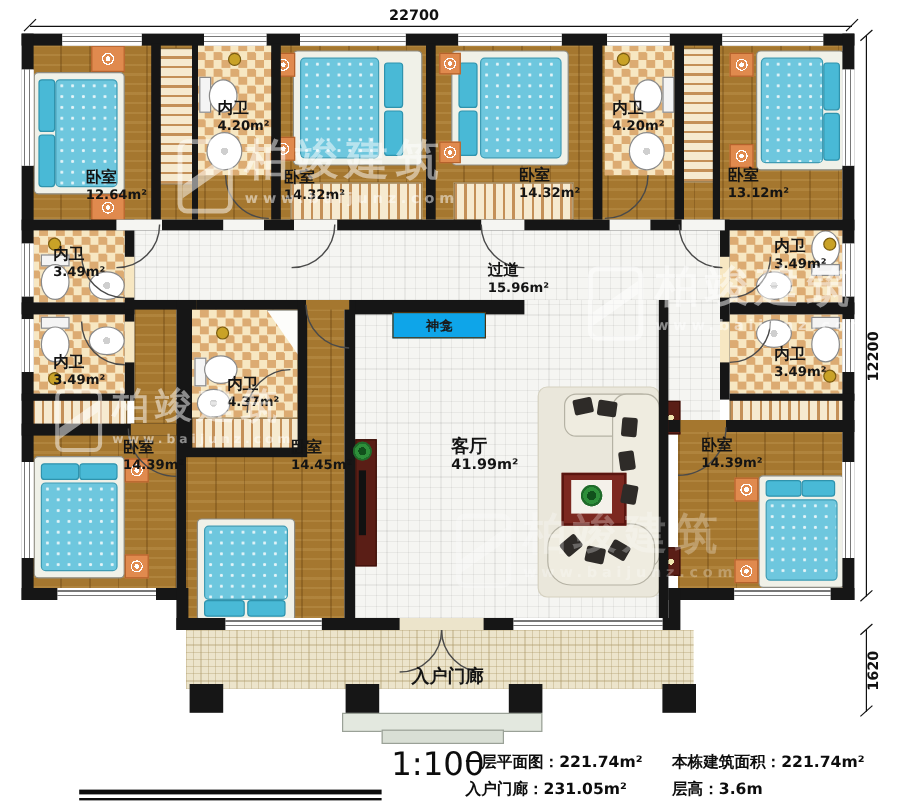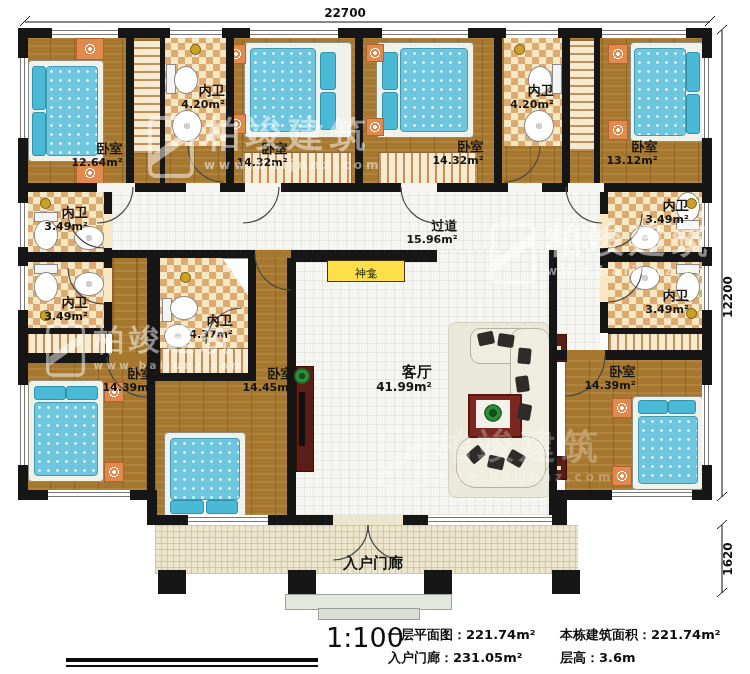--- a/index.html
+++ b/index.html
@@ -46,7 +46,7 @@
   .pillar{position:absolute;background:#161616;z-index:4;}
   .step{position:absolute;border:1px solid #9aa197;z-index:1;}
   
-  .rl{position:absolute;z-index:6;text-align:right;color:#141414;transform:translateX(-50%);line-height:1.12;white-space:nowrap;}
+  .rl{position:absolute;z-index:6;text-align:left;color:#141414;transform:translateX(-50%);line-height:1.12;white-space:nowrap;}
   .rl .nm{font-size:13px;font-weight:bold;display:block;}
   .rl .ar{font-size:11px;font-weight:bold;display:block;}
   .shrine{position:absolute;background:#fde047;border:1px solid #4a3push310;border:1px solid #4a3310;z-index:5;

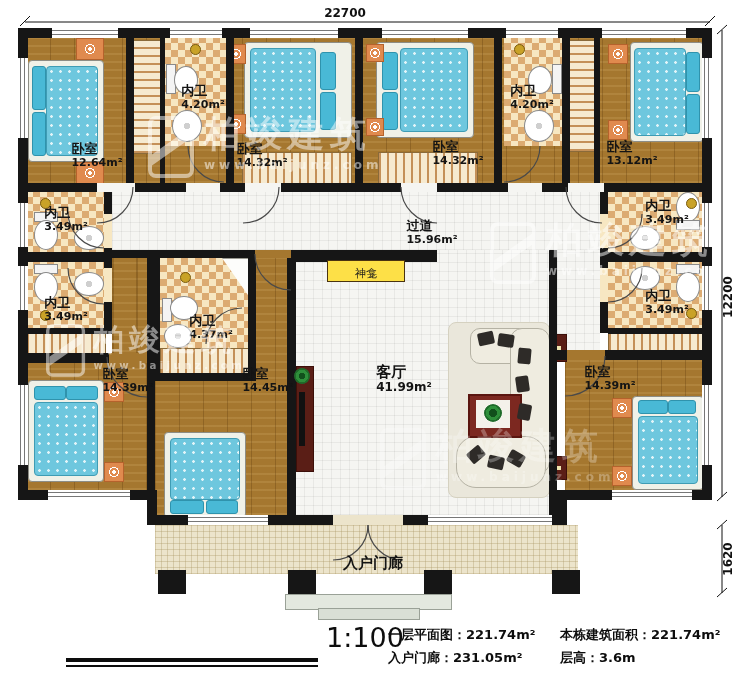--- a/index.html
+++ b/index.html
@@ -49,8 +49,8 @@
   .rl{position:absolute;z-index:6;text-align:left;color:#141414;transform:translateX(-50%);line-height:1.12;white-space:nowrap;}
   .rl .nm{font-size:13px;font-weight:bold;display:block;}
   .rl .ar{font-size:11px;font-weight:bold;display:block;}
-  .shrine{position:absolute;background:#fde047;border:1px solid #4a3push310;border:1px solid #4a3310;z-index:5;
-    display:flex;align-items:flex-end;justify-content:center;font-size:11px;font-weight:normal;color:#1a1a1a;}
+  .shrine{position:absolute;background:#0ea5e9;border:1px solid #4a3push310;border:1px solid #4a3310;z-index:5;
+    display:flex;align-items:center;justify-content:center;font-size:11px;font-weight:bold;color:#1a1a1a;}
   .porchlab{position:absolute;z-index:6;font-size:15px;font-weight:bold;color:#141414;transform:translateX(-50%);}
   .dim{position:absolute;z-index:6;font-size:12px;font-weight:bold;color:#111;text-align:center;}
   .dim.rot{transform:rotate(-90deg);}

